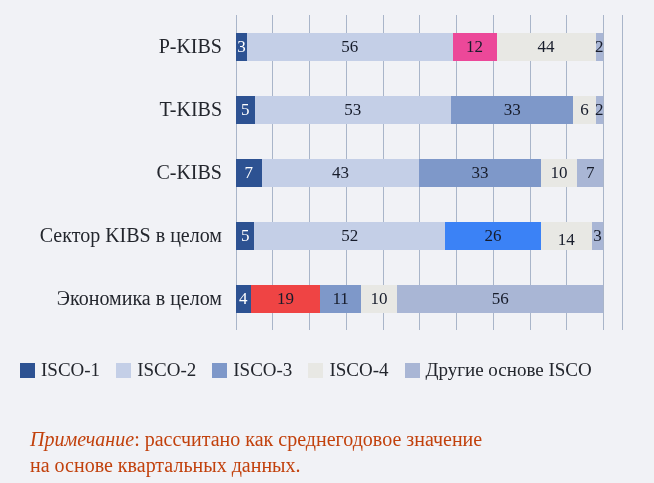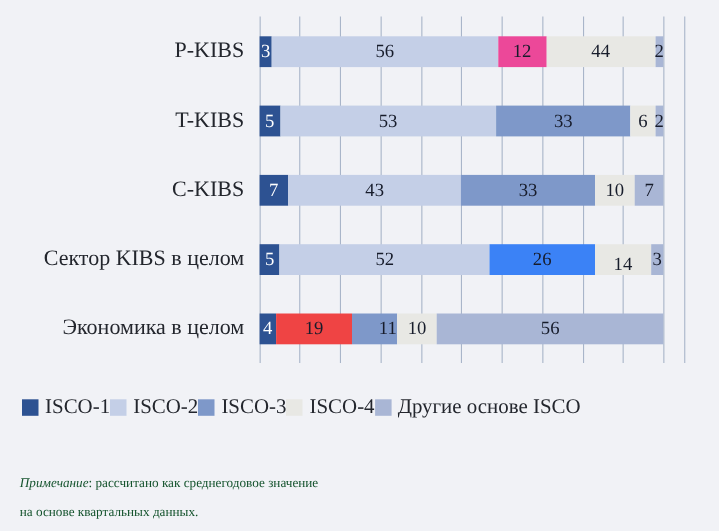--- a/index.html
+++ b/index.html
@@ -151,7 +151,7 @@
         <div class="seg s1" style="width: 19%; background: #ef4444;">
           <span class="val">19</span>
         </div>
-        <div class="seg s2" style="width: 11%; background: rgb(126, 152, 201); justify-content: flex-end;">
+        <div class="seg s2" style="width: 11%; background: rgb(126, 152, 201);">
           <span class="val">11</span>
         </div>
         <div class="seg s3" style="width: 10%; background: rgb(232, 232, 228);">

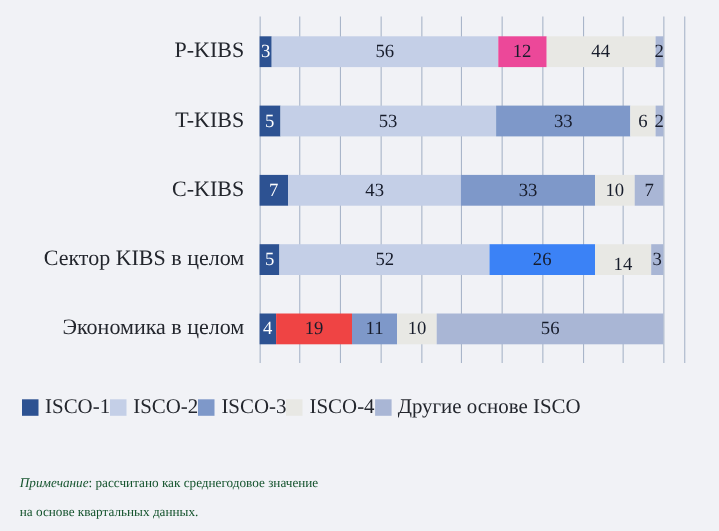--- a/index.html
+++ b/index.html
@@ -34,7 +34,7 @@
   .seg.s0 { color: #ffffff; }
   .legend {
     position: absolute; left: 20px; top: 359px;
-    display: flex; align-items: center; gap: 0; white-space: nowrap;
+    display: flex; align-items: center; gap: 16px; white-space: nowrap;
   }
   .legend-item { display: flex; align-items: center; gap: 6px; font-size: 19px; color: #23262d; }
   .swatch { width: 15px; height: 15px; flex: none; }

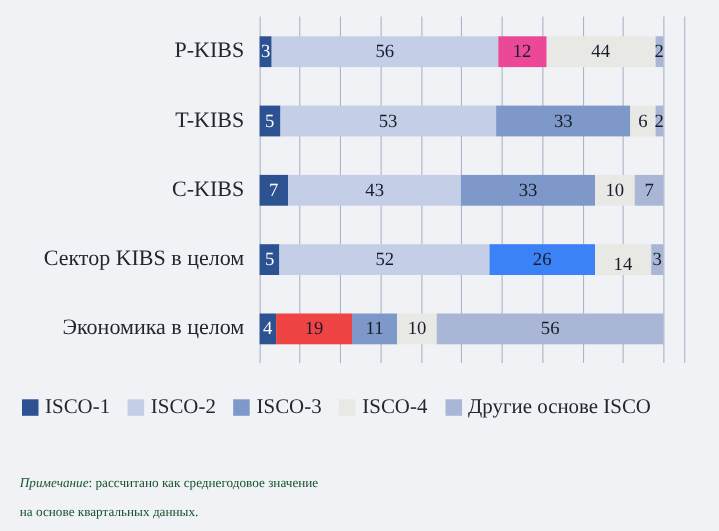--- a/index.html
+++ b/index.html
@@ -39,8 +39,8 @@
   .legend-item { display: flex; align-items: center; gap: 6px; font-size: 19px; color: #23262d; }
   .swatch { width: 15px; height: 15px; flex: none; }
   .note {
-    position: absolute; left: 18px; top: 426px;
-    font-size: 12px; line-height: 26px; color: #14532d;
+    position: absolute; left: 30px; top: 426px;
+    font-size: 20px; line-height: 26px; color: #c2410c;
   }
   .note-label { font-style: italic; }
 </style>

